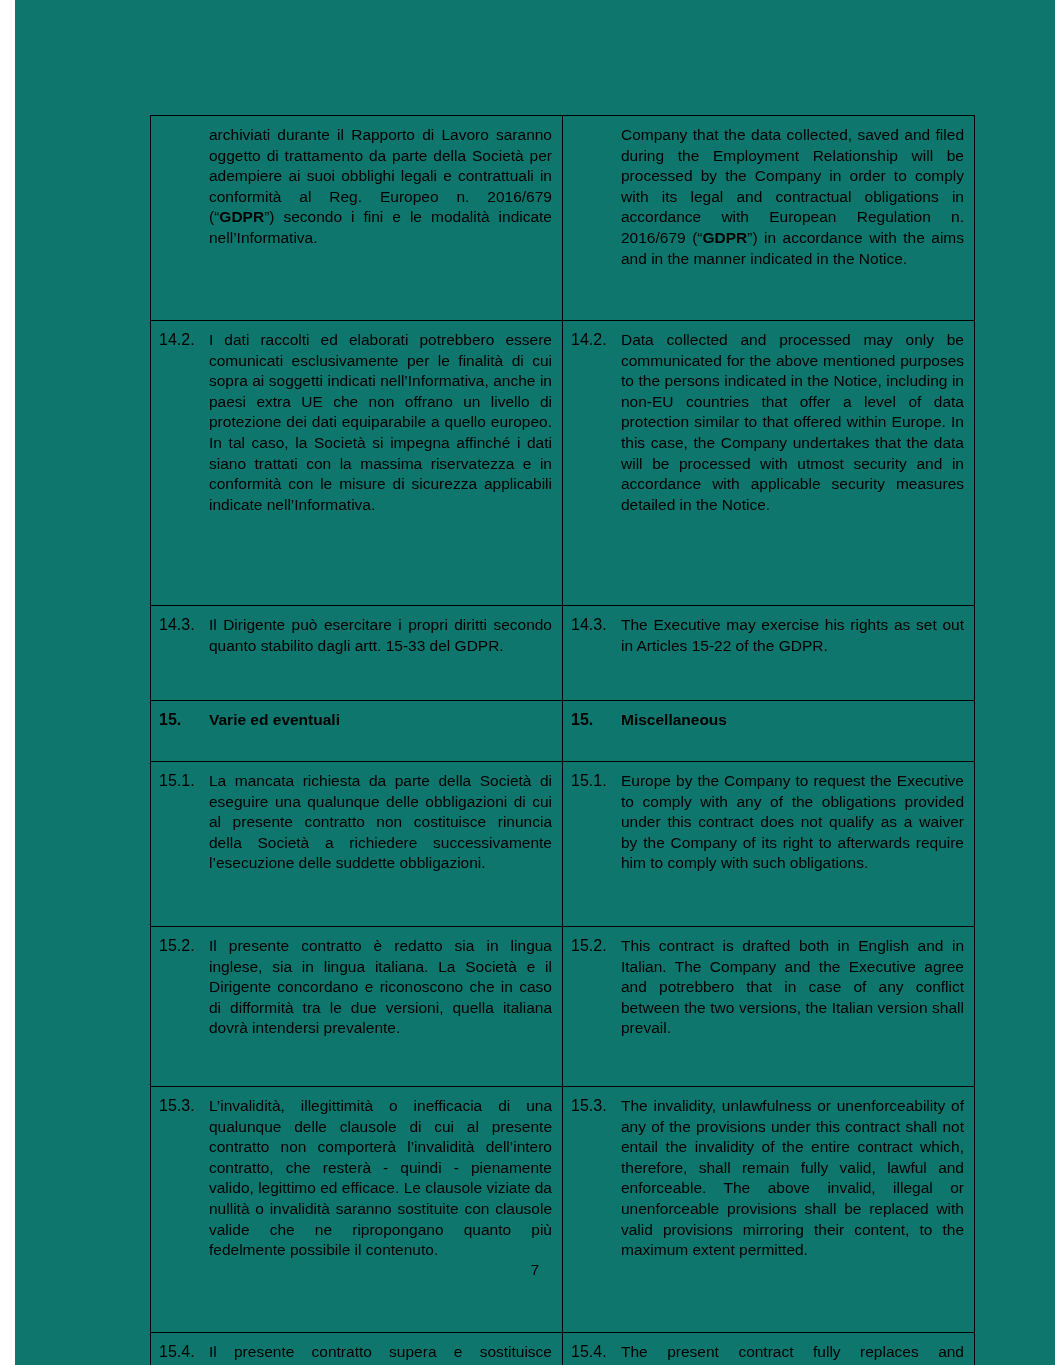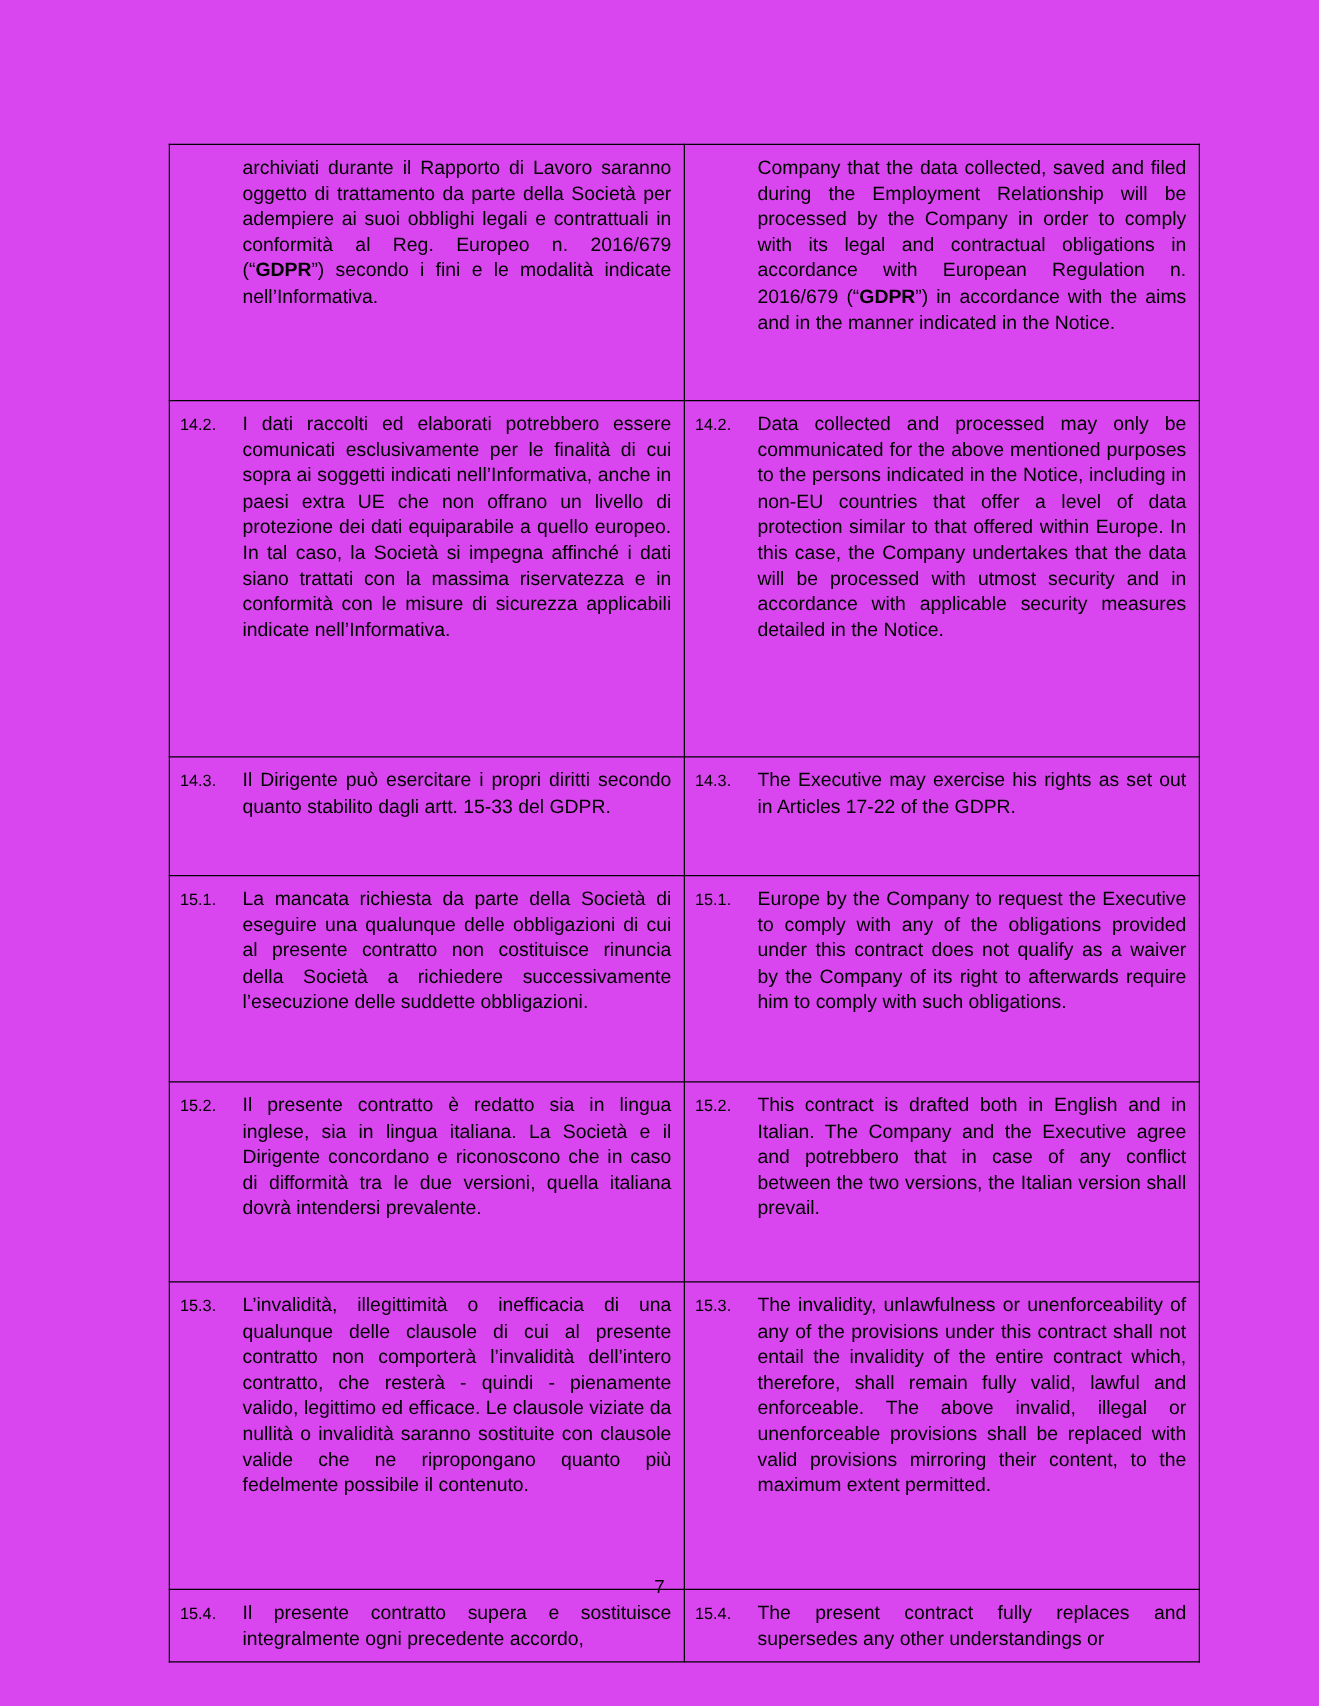--- a/index.html
+++ b/index.html
@@ -18,7 +18,8 @@
   .sheet {
     position: absolute;
     inset: 0;
-    background: #d946ef;
+    background: #0f766e;
+    margin-left: 15px;
   }
   table.contract {
     position: absolute;

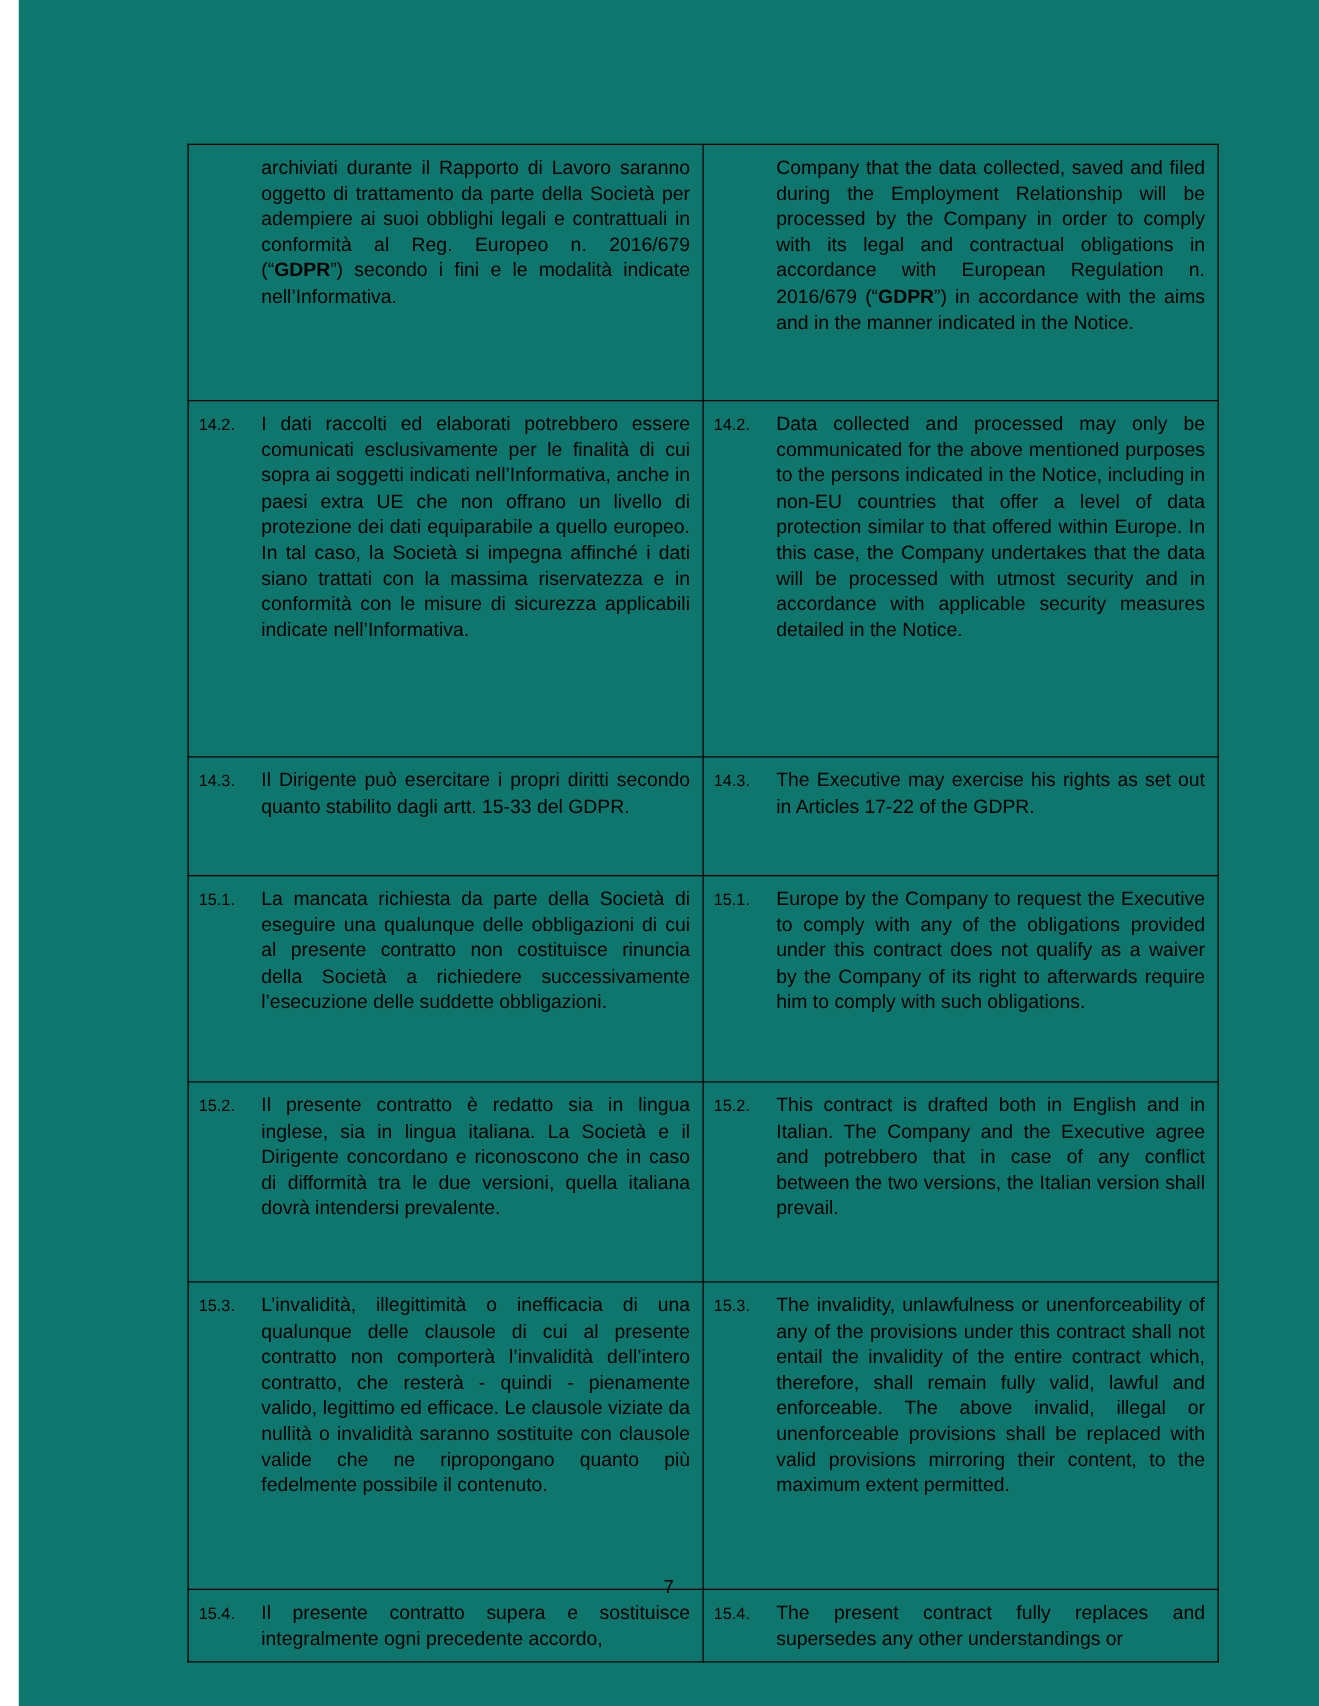--- a/index.html
+++ b/index.html
@@ -42,7 +42,7 @@
   .num {
     flex: 0 0 50px;
     width: 50px;
-    font-size: 13px;
+    font-size: 16px;
     line-height: 20.6px;
     white-space: nowrap;
   }

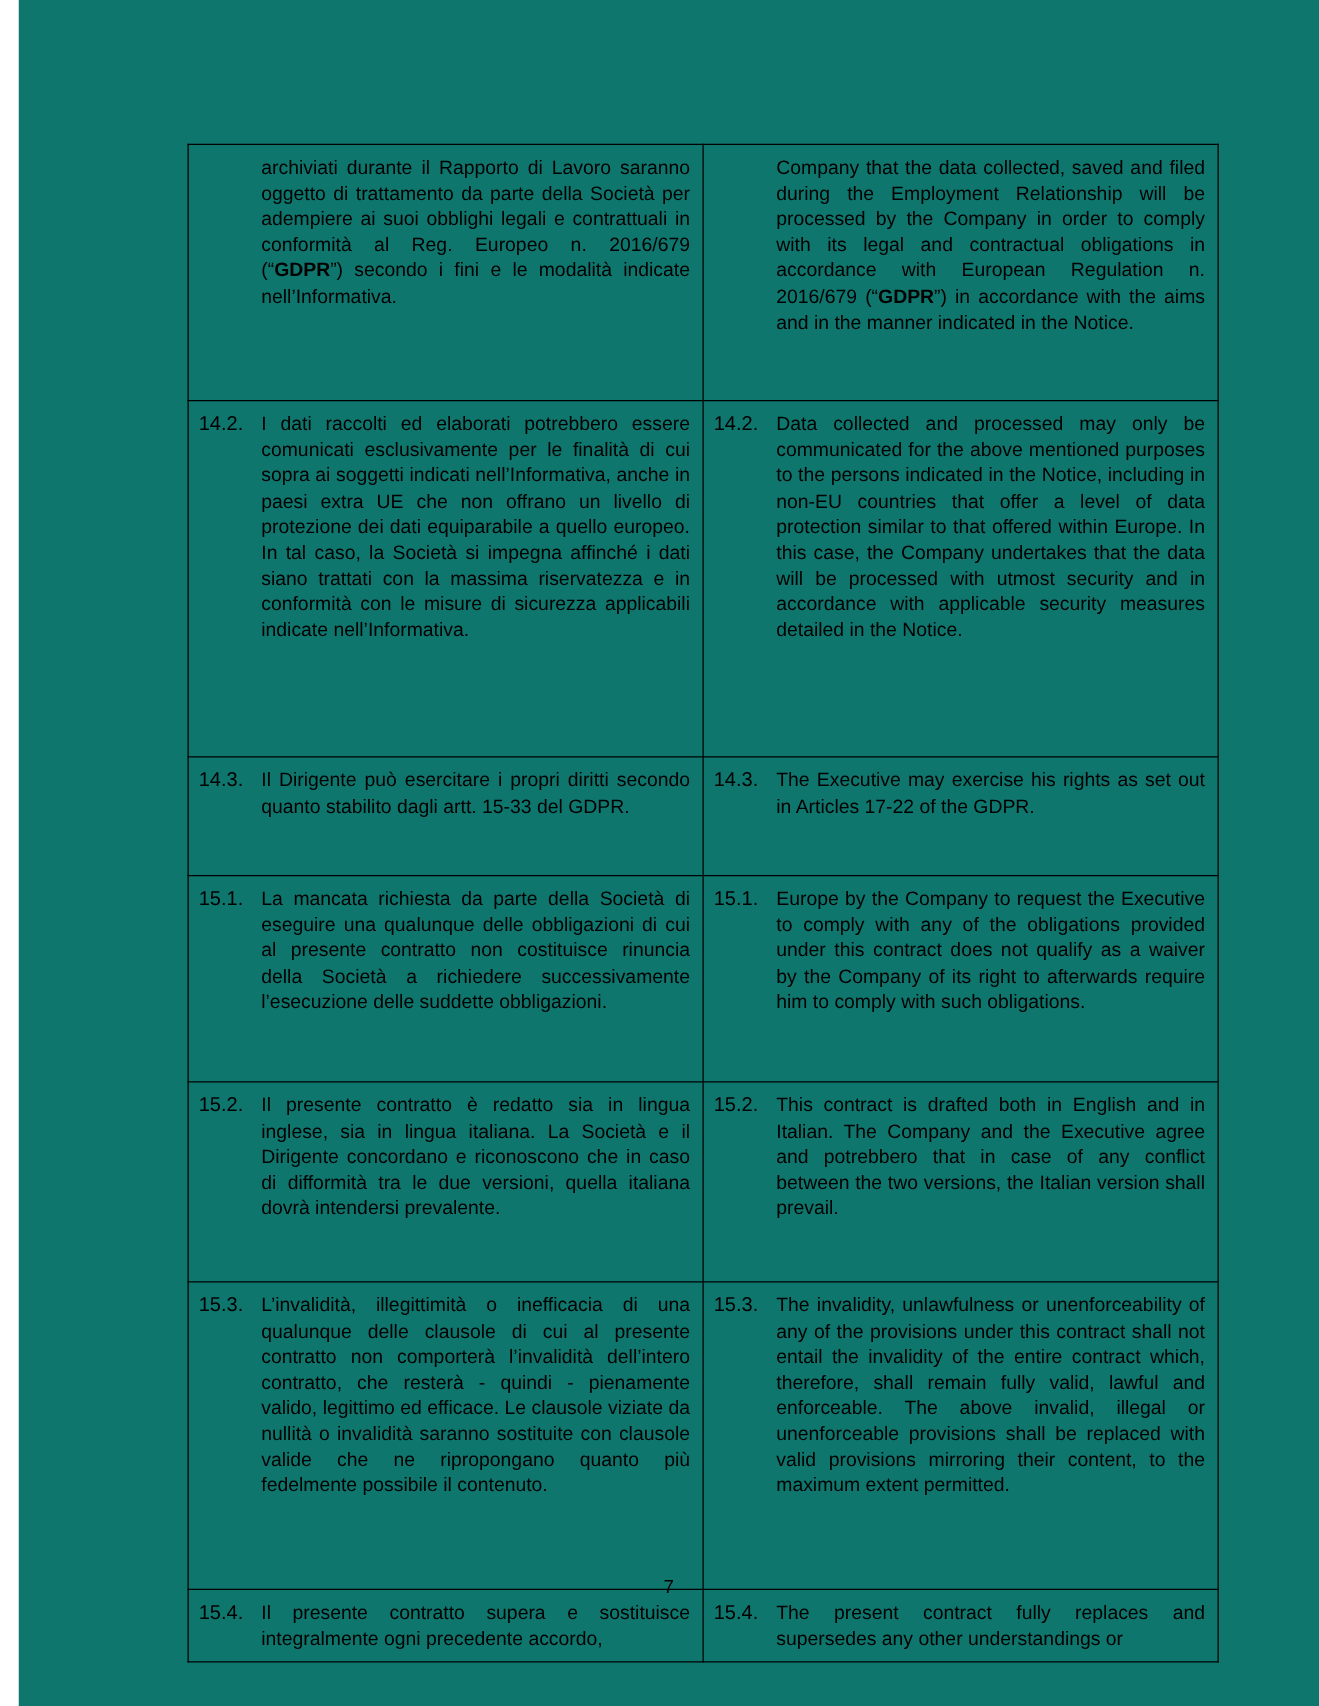--- a/index.html
+++ b/index.html
@@ -121,7 +121,7 @@
         <td>
           <div class="cell">
             <span class="num">14.3.</span>
-            <div class="txt"><span>The Executive may exercise his rights as set out in Articles 17-22 of the GDPR.</span></div>
+            <div class="txt"><span>The Executive may exercise his rights as set out in Articles 15-22 of the GDPR.</span></div>
           </div>
         </td>
       </tr>

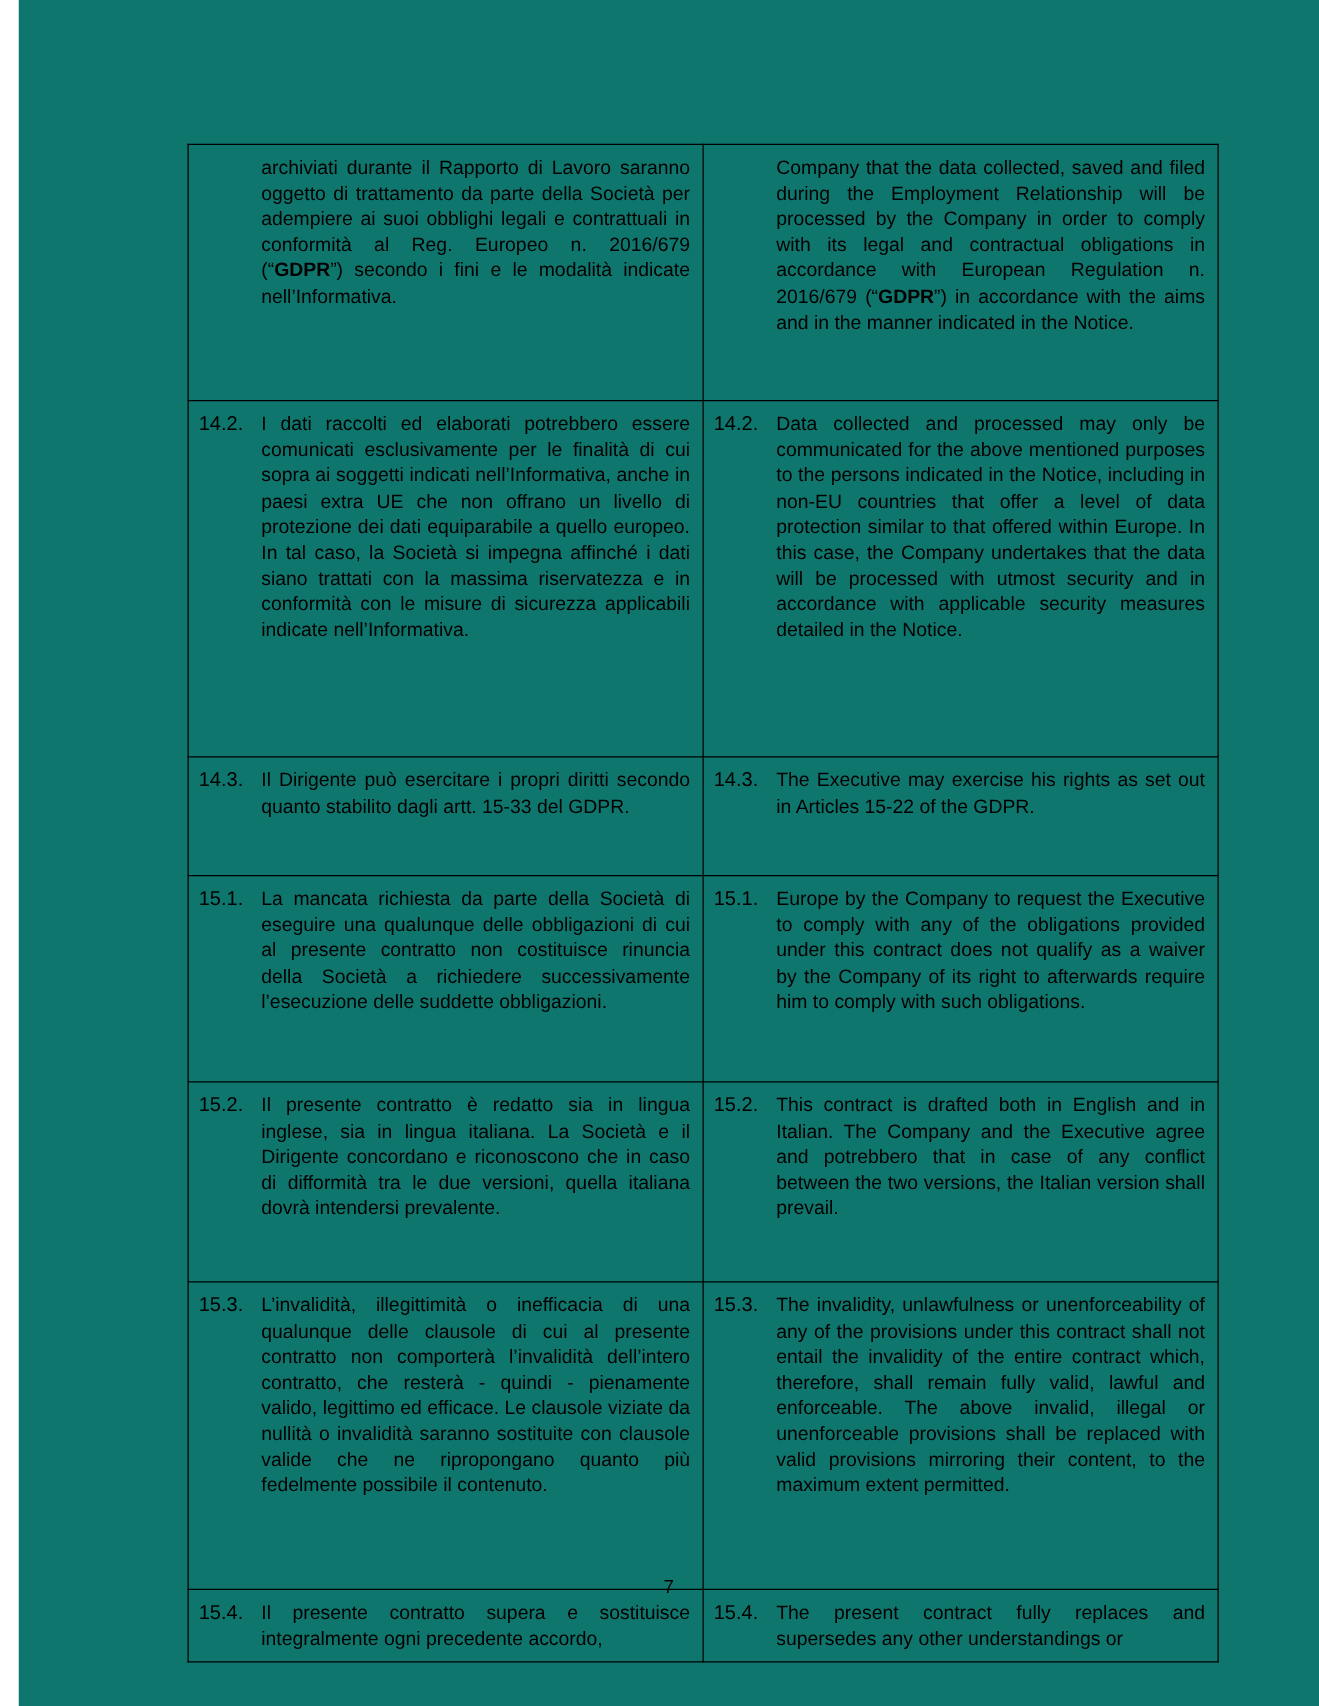--- a/index.html
+++ b/index.html
@@ -126,6 +126,20 @@
         </td>
       </tr>
 
+      <tr class="r3 header-row">
+        <td>
+          <div class="cell">
+            <span class="num">15.</span>
+            <div class="txt"><span style="font-weight: bold;">Varie ed eventuali</span></div>
+          </div>
+        </td>
+        <td>
+          <div class="cell">
+            <span class="num">15.</span>
+            <div class="txt"><span style="font-weight: bold;">Miscellaneous</span></div>
+          </div>
+        </td>
+      </tr>
 
       <tr class="r4">
         <td>

